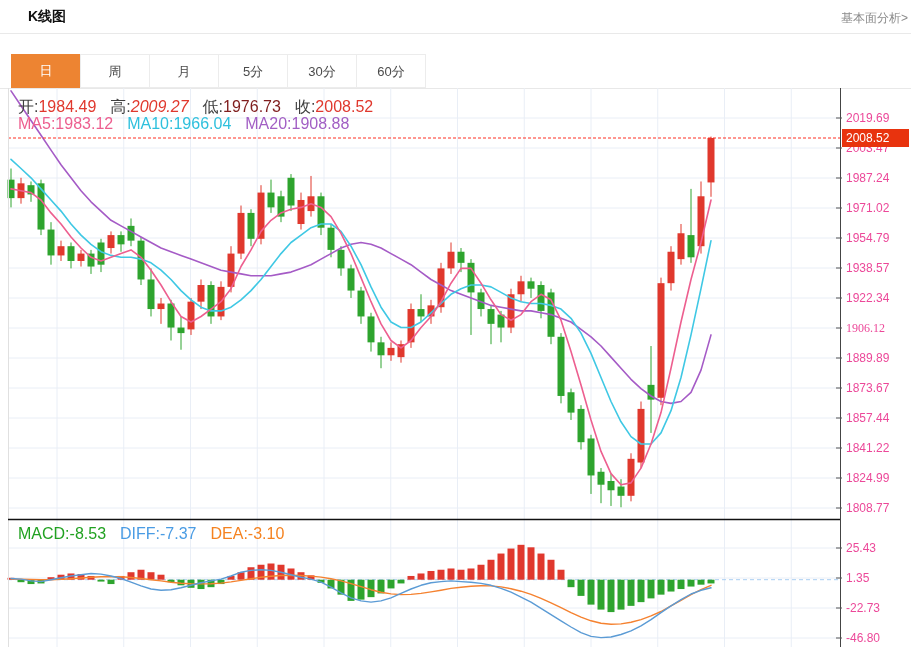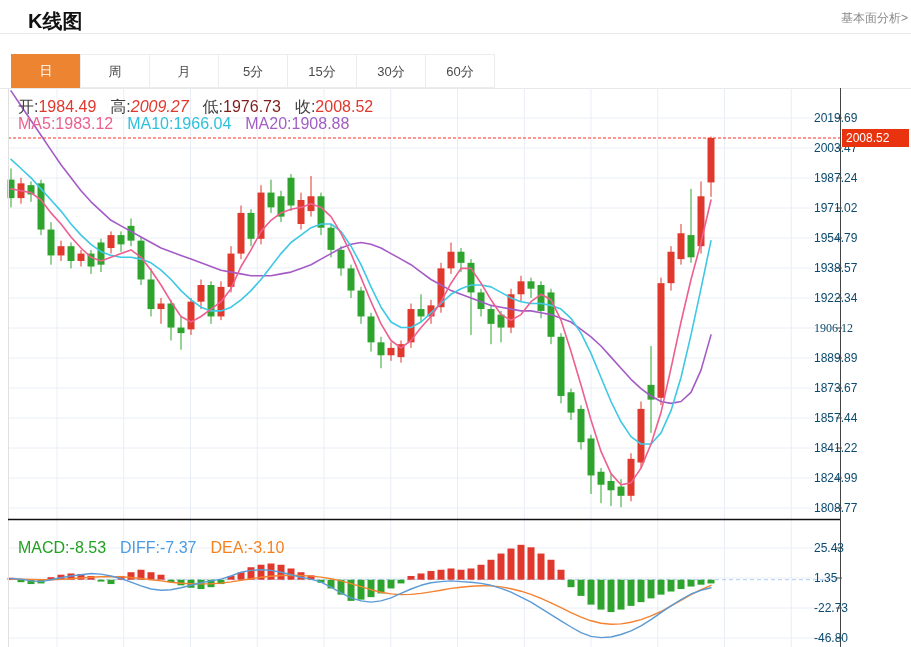--- a/index.html
+++ b/index.html
@@ -6,7 +6,7 @@
   body{width:911px;height:647px;position:relative;background:#fff;overflow:hidden;
        font-family:"Liberation Sans","DejaVu Sans",sans-serif;}
   .abs{position:absolute;}
-  #title{left:28px;top:8px;font-size:20px;font-weight:bold;color:#111;}
+  #title{left:28px;top:8px;font-size:14px;font-weight:bold;color:#111;}
   #fund-link{right:3px;top:10px;font-size:12px;color:#8a8a8a;cursor:pointer;}
   #hdr-divider{left:0;top:33px;width:911px;height:1px;background:#e9e9e9;}
   #tabbar{left:12px;top:54px;display:flex;}

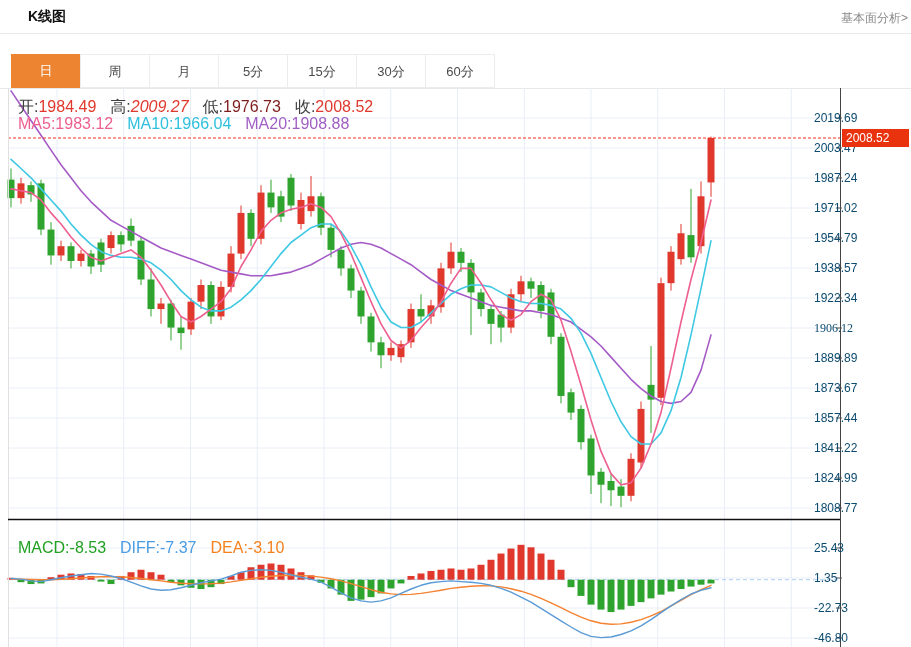--- a/index.html
+++ b/index.html
@@ -36,7 +36,6 @@
     <div class="tab">周</div>
     <div class="tab">月</div>
     <div class="tab">5分</div>
-    <div class="tab">15分</div>
     <div class="tab">30分</div>
     <div class="tab">60分</div>
   </div>

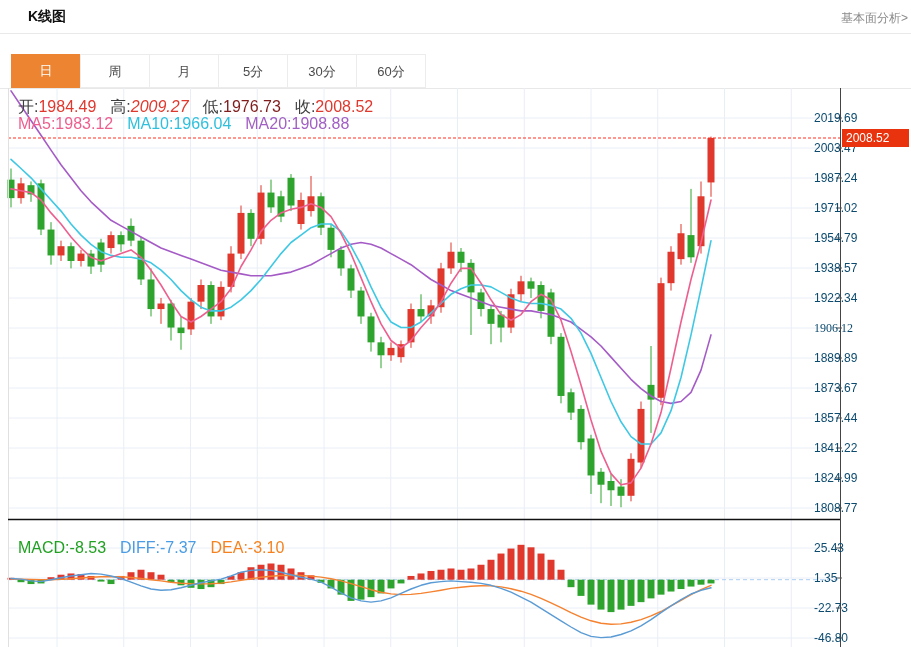--- a/index.html
+++ b/index.html
@@ -19,7 +19,7 @@
   #ohlc-row{left:18px;top:97px;}
   #ma-row{left:18px;top:115px;}
   #macd-row{left:18px;top:539px;text-align:center;}
-  .ylabel{position:absolute;left:814px;font-size:12px;color:#0c4a6e;height:14px;line-height:14px;text-align:right;}
+  .ylabel{position:absolute;left:846px;font-size:12px;color:#ec4899;height:14px;line-height:14px;text-align:right;}
   #price-tag{left:842px;top:129px;width:67px;height:18px;line-height:18px;color:#fff;
              font-size:12px;padding-left:4px;box-sizing:border-box;}
   svg{position:absolute;left:0;top:0;}

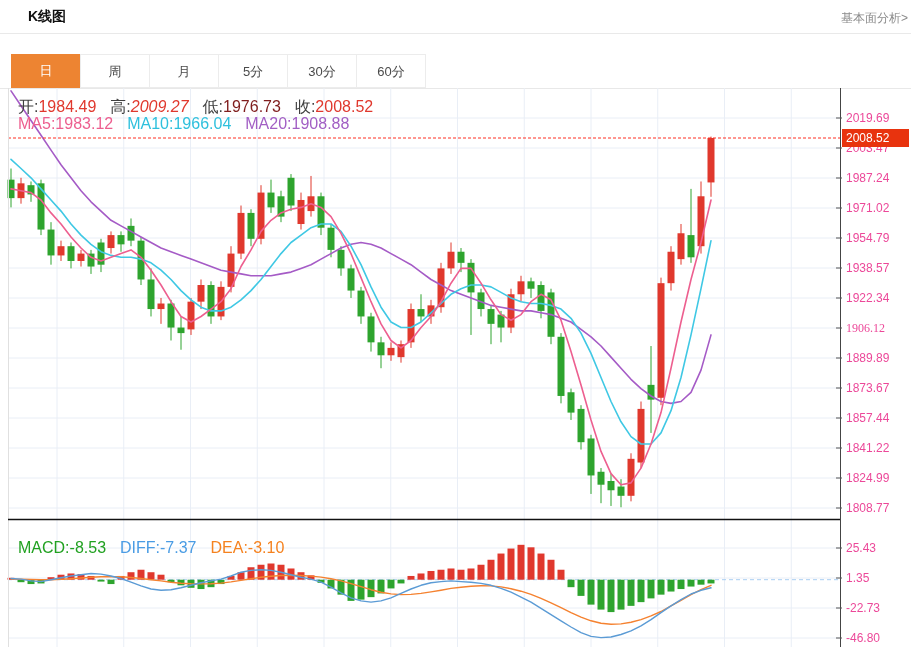--- a/index.html
+++ b/index.html
@@ -18,7 +18,7 @@
   .inforow .item{margin-right:14px;}
   #ohlc-row{left:18px;top:97px;}
   #ma-row{left:18px;top:115px;}
-  #macd-row{left:18px;top:539px;text-align:center;}
+  #macd-row{left:18px;top:525px;text-align:center;}
   .ylabel{position:absolute;left:846px;font-size:12px;color:#ec4899;height:14px;line-height:14px;text-align:right;}
   #price-tag{left:842px;top:129px;width:67px;height:18px;line-height:18px;color:#fff;
              font-size:12px;padding-left:4px;box-sizing:border-box;}

